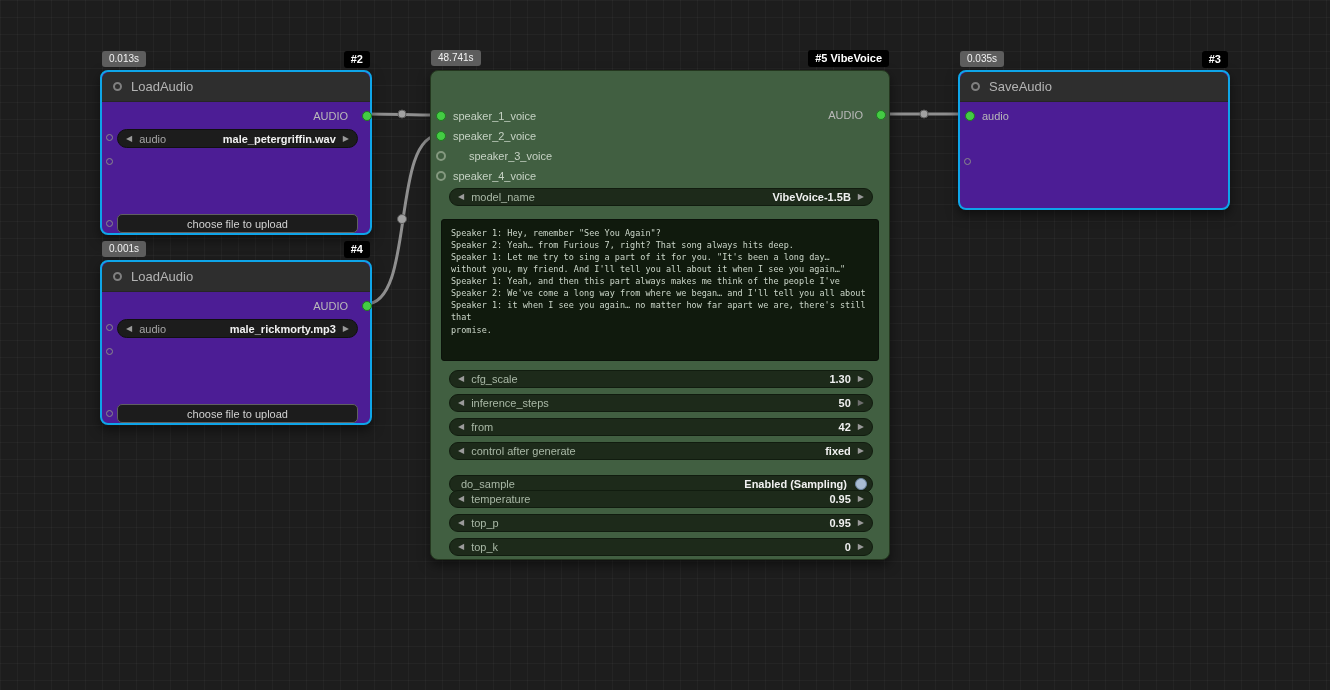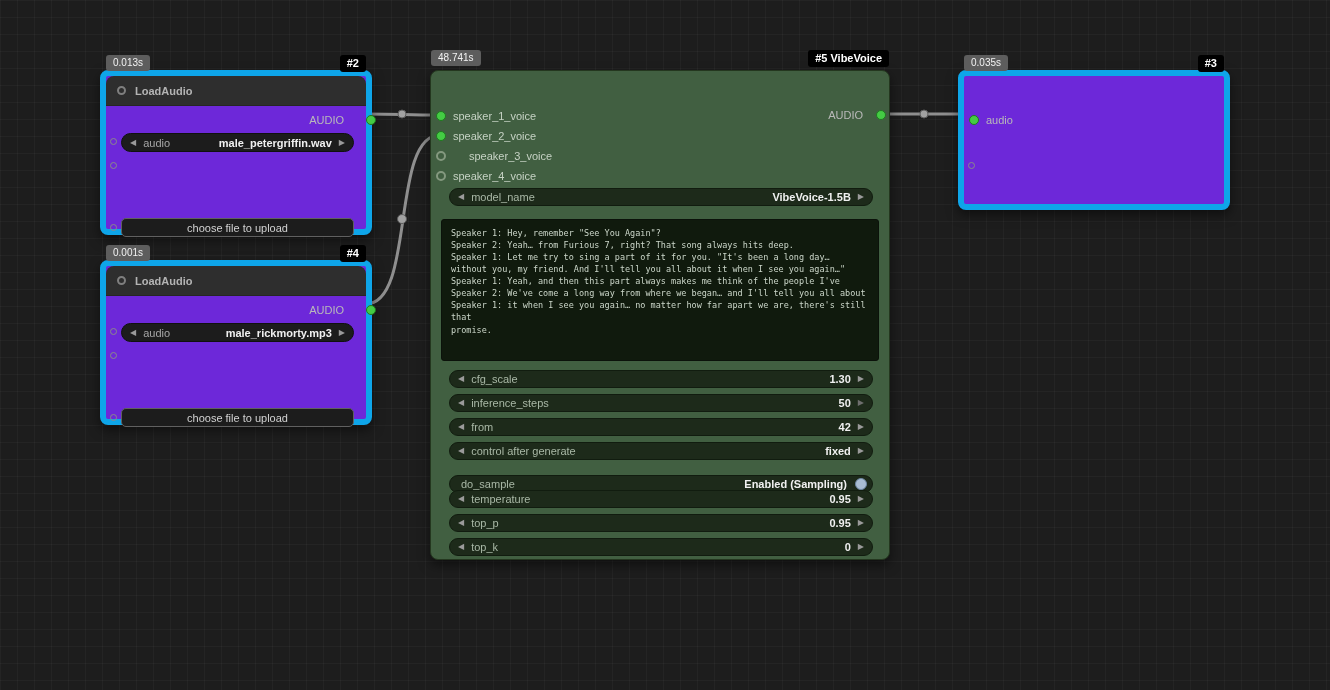--- a/index.html
+++ b/index.html
@@ -18,7 +18,7 @@
   .links-layer circle { fill:#a2a2a2; stroke:#5c5c5c; stroke-width:1; }
 
   .node { position:absolute; border-radius:8px; box-shadow:0 5px 12px rgba(0,0,0,0.5); }
-  .node.gray { background:#6d28d9; border:6px solid #0ea5e9; }
+  .node.gray { background:#4c1d95; border:2px solid #0ea5e9; }
   .node.green { background:#415f41; border:1px solid #24371f; }
 
   .node-header { height:30px; border-radius:8px 8px 0 0; display:flex; align-items:center; padding:0 11px; gap:9px; }

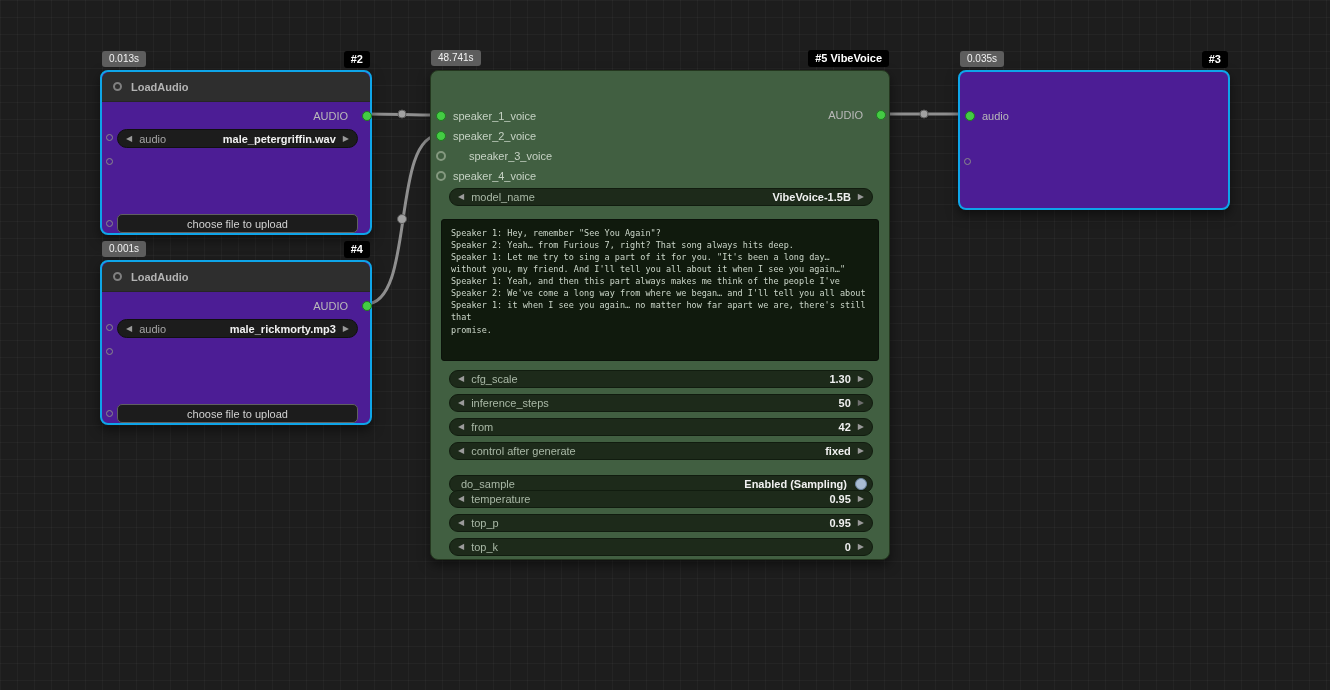--- a/index.html
+++ b/index.html
@@ -24,7 +24,7 @@
   .node-header { height:30px; border-radius:8px 8px 0 0; display:flex; align-items:center; padding:0 11px; gap:9px; }
   .gray .node-header { background:#2e2e2e; border-bottom:1px solid #262626; }
   .green .node-header { background:#344f33; border-bottom:1px solid #2b422a; }
-  .node-title { font-size:11px; color:#b4b4b4;font-weight:bold; }
+  .node-title { font-size:13px; color:#b4b4b4; }
   .green .node-title { color:#c4d0c2; }
   .collapse-dot { width:9px; height:9px; border-radius:50%; border:2px solid #7f7f7f; flex:0 0 auto; }
   .green .collapse-dot { border-color:#92a490; }

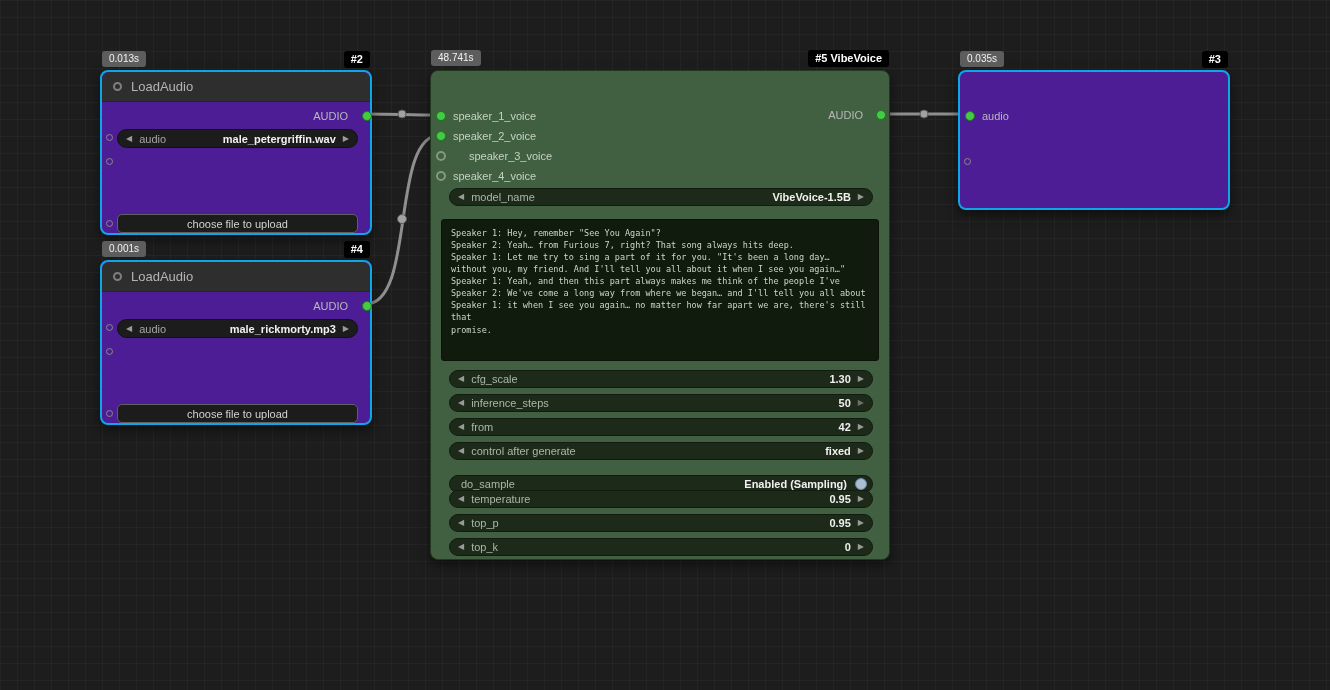--- a/index.html
+++ b/index.html
@@ -189,6 +189,10 @@
 <div class="node gray" style="left:958px; top:70px; width:272px; height:140px;">
   <span class="timing-badge">0.035s</span>
   <span class="id-badge">#3</span>
+  <div class="node-header">
+    <span class="collapse-dot"></span>
+    <span class="node-title">SaveAudio</span>
+  </div>
   <span class="slot-dot" style="left:5px; top:39px;"></span>
   <span class="slot-label" style="left:22px; top:38px;">audio</span>
   <span class="mini-dot" style="left:4px; top:86px;"></span>

